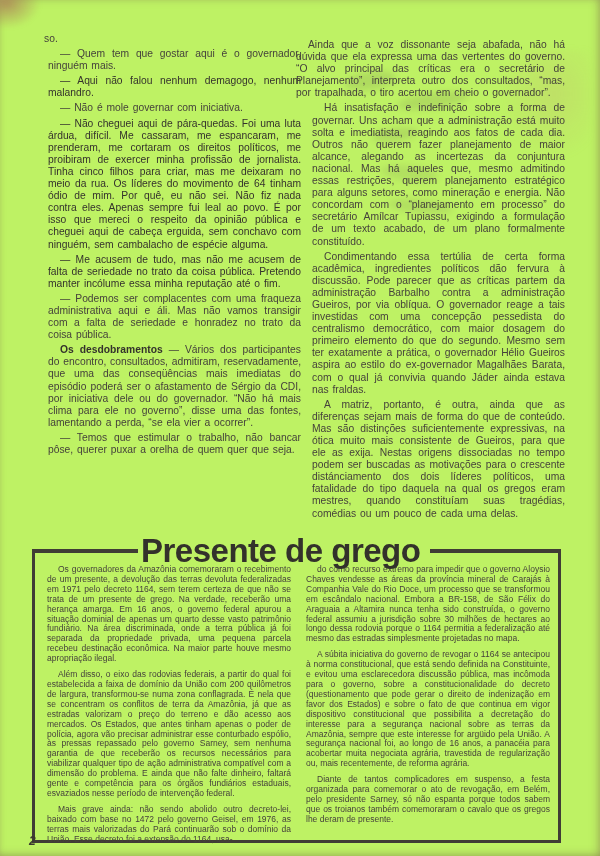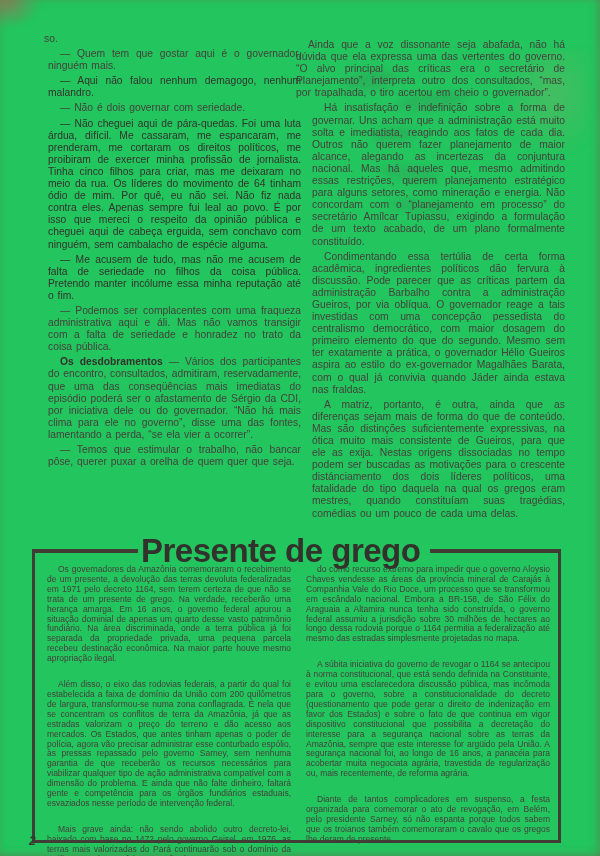--- a/index.html
+++ b/index.html
@@ -88,7 +88,7 @@
 </head>
 <body>
 
-<div class="page" style="background: #22c55e;">
+<div class="page" style="background: #bef264;">
 
   <div class="corner-stain"></div>
   <div class="bleed bleed1"></div>

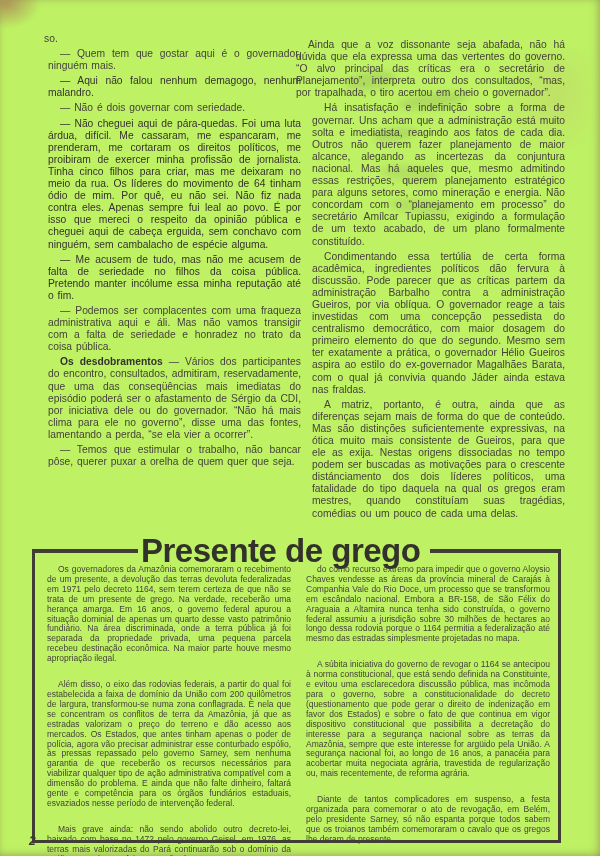--- a/index.html
+++ b/index.html
@@ -99,7 +99,7 @@
       <p>so.</p>
       <p>— Quem tem que gostar aqui é o governador, ninguém mais.</p>
       <p class="b">— Aqui não falou nenhum demagogo, nenhum malandro.</p>
-      <p>— Não é dois governar com seriedade.</p>
+      <p>— Não é mole governar com iniciativa.</p>
       <p class="b">— Não cheguei aqui de pára-quedas. Foi uma luta árdua, difícil. Me cassaram, me espancaram, me prenderam, me cortaram os direitos políticos, me proibiram de exercer minha profissão de jornalista. Tinha cinco filhos para criar, mas me deixaram no meio da rua. Os líderes do movimento de 64 tinham ódio de mim. Por quê, eu não sei. Não fiz nada contra eles. Apenas sempre fui leal ao povo. É por isso que mereci o respeito da opinião pública e cheguei aqui de cabeça erguida, sem conchavo com ninguém, sem cambalacho de espécie alguma.</p>
       <p class="b">— Me acusem de tudo, mas não me acusem de falta de seriedade no filhos da coisa pública. Pretendo manter incólume essa minha reputação até o fim.</p>
       <p>— Podemos ser complacentes com uma fraqueza administrativa aqui e áli. Mas não vamos transigir com a falta de seriedade e honradez no trato da coisa pública.</p>

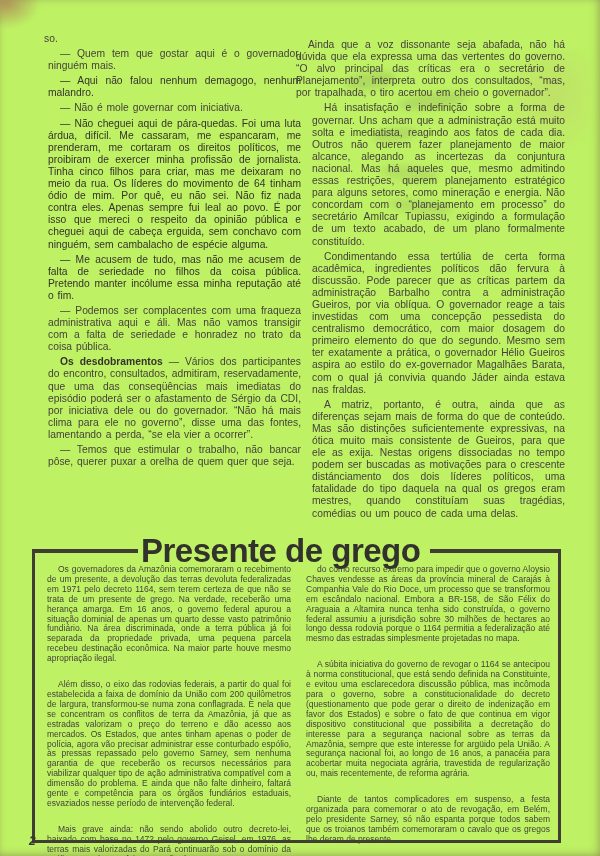--- a/index.html
+++ b/index.html
@@ -101,7 +101,7 @@
       <p class="b">— Aqui não falou nenhum demagogo, nenhum malandro.</p>
       <p>— Não é mole governar com iniciativa.</p>
       <p class="b">— Não cheguei aqui de pára-quedas. Foi uma luta árdua, difícil. Me cassaram, me espancaram, me prenderam, me cortaram os direitos políticos, me proibiram de exercer minha profissão de jornalista. Tinha cinco filhos para criar, mas me deixaram no meio da rua. Os líderes do movimento de 64 tinham ódio de mim. Por quê, eu não sei. Não fiz nada contra eles. Apenas sempre fui leal ao povo. É por isso que mereci o respeito da opinião pública e cheguei aqui de cabeça erguida, sem conchavo com ninguém, sem cambalacho de espécie alguma.</p>
-      <p class="b">— Me acusem de tudo, mas não me acusem de falta de seriedade no filhos da coisa pública. Pretendo manter incólume essa minha reputação até o fim.</p>
+      <p class="b">— Me acusem de tudo, mas não me acusem de falta de seriedade no trato da coisa pública. Pretendo manter incólume essa minha reputação até o fim.</p>
       <p>— Podemos ser complacentes com uma fraqueza administrativa aqui e áli. Mas não vamos transigir com a falta de seriedade e honradez no trato da coisa pública.</p>
       <p><b>Os desdobramentos</b> — Vários dos participantes do encontro, consultados, admitiram, reservadamente, que uma das conseqüências mais imediatas do episódio poderá ser o afastamento de Sérgio da CDI, por iniciativa dele ou do governador. “Não há mais clima para ele no governo”, disse uma das fontes, lamentando a perda, “se ela vier a ocorrer”.</p>
       <p>— Temos que estimular o trabalho, não bancar pôse, querer puxar a orelha de quem quer que seja.</p>

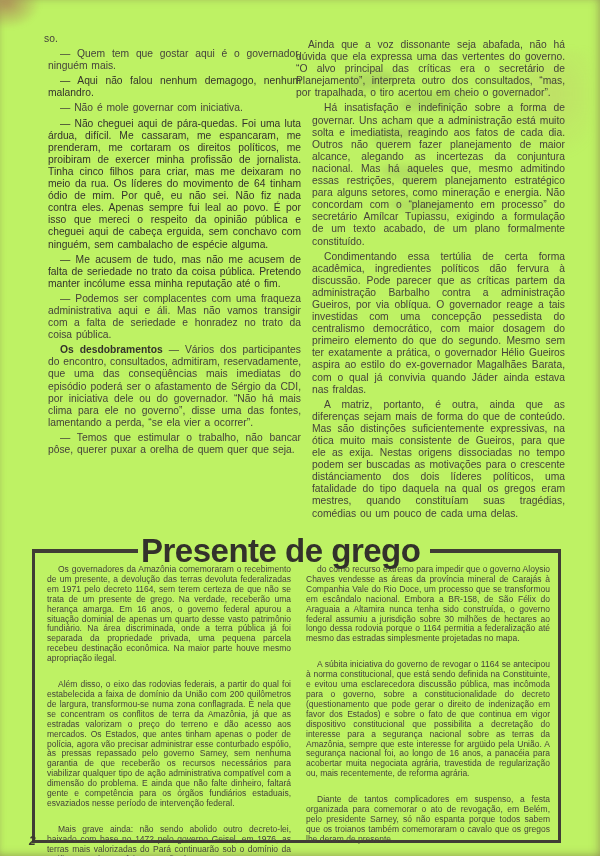--- a/index.html
+++ b/index.html
@@ -78,7 +78,7 @@
   }
   .bcol{flex:1;min-width:0;}
   .bcol p{margin:0;text-indent:11px;}
-  .bcol p + p{margin-top:16px;}
+  .bcol p + p{margin-top:6px;}
   
   .page-number{
     position:absolute;left:29px;top:834px;

